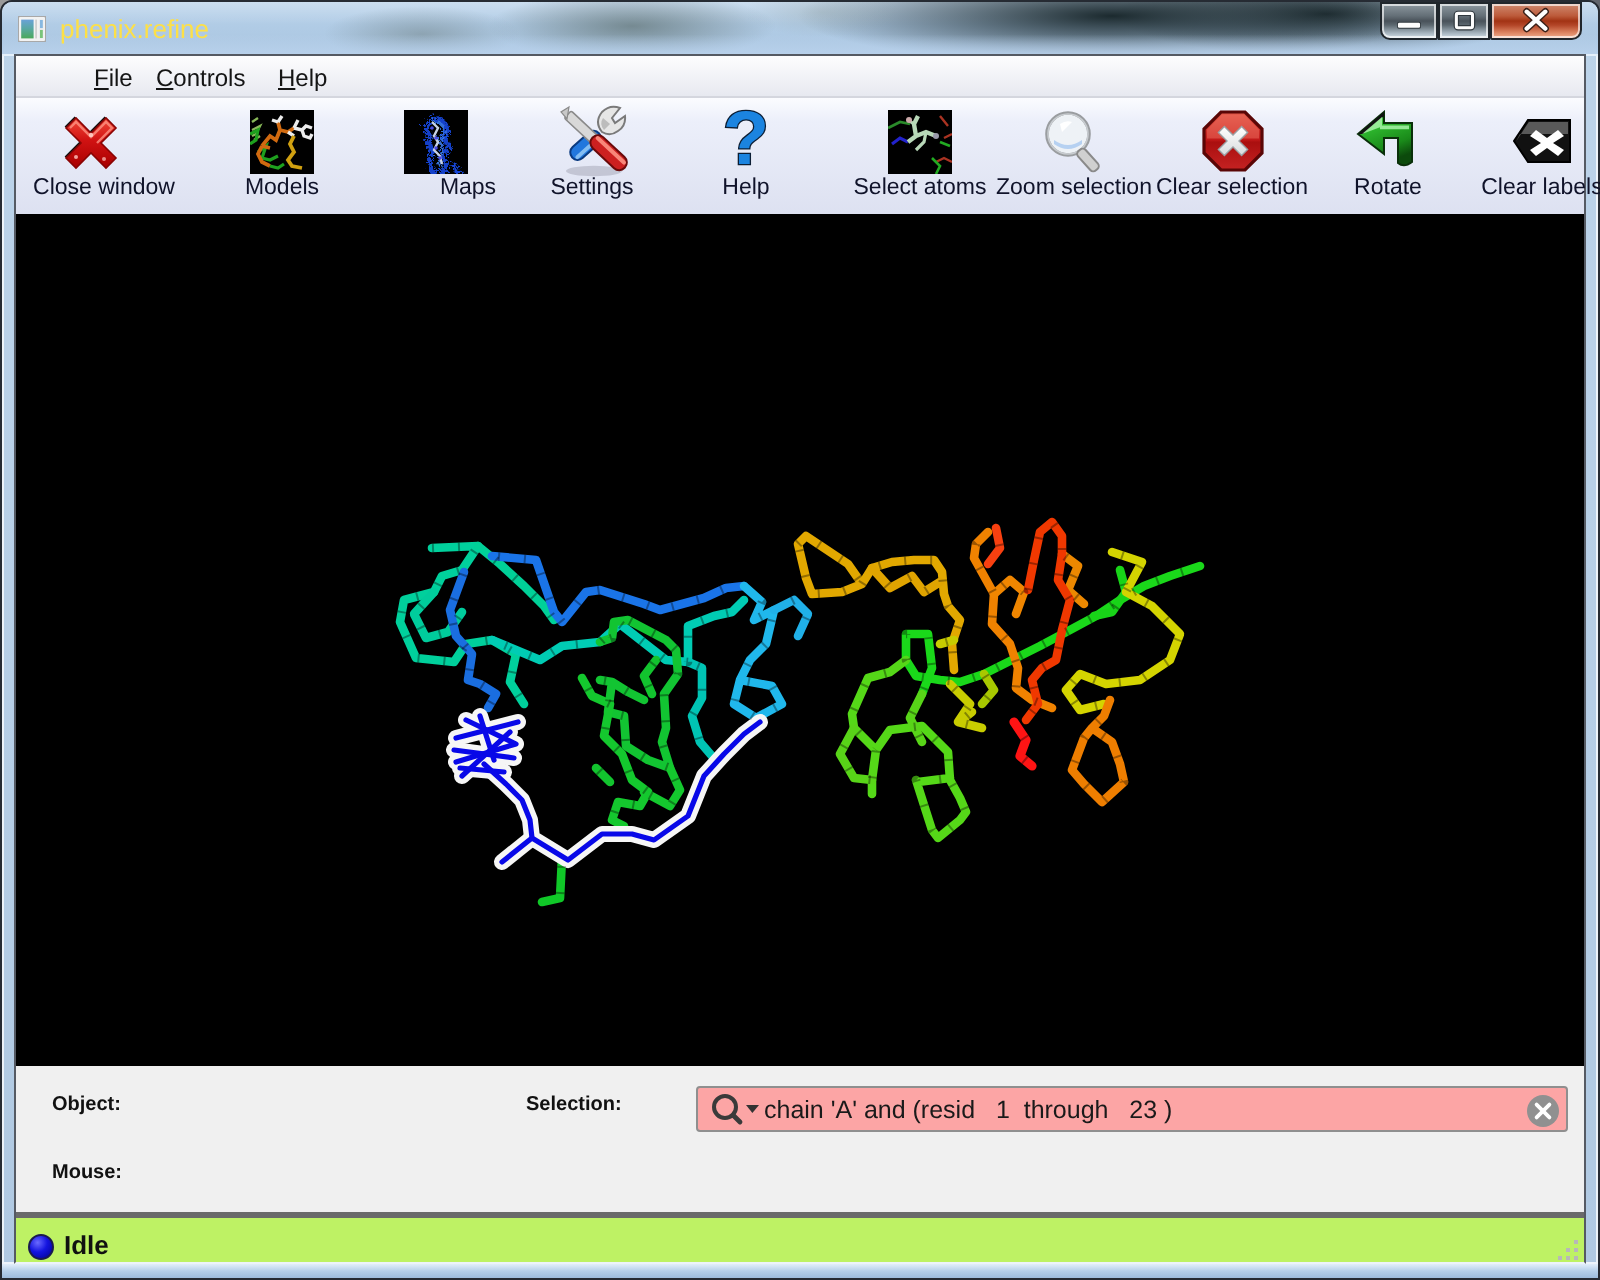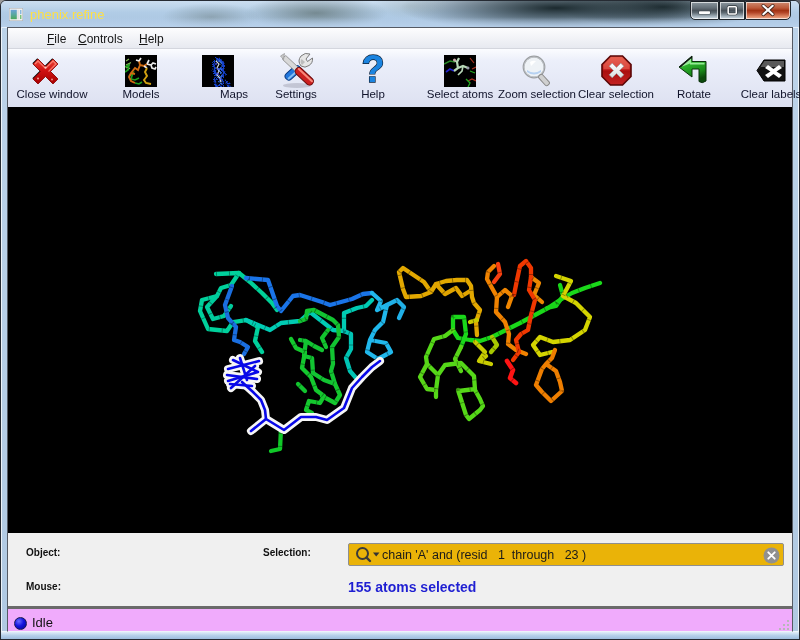--- a/index.html
+++ b/index.html
@@ -62,7 +62,7 @@
   background:linear-gradient(#ffffff, #f1f1f1 45%, #e2e2e2 55%, #d5d5d5); font-size:13px; color:#111; }
 .combo .ctext { position:absolute; left:6px; top:3px; }
 .combo .carrow { position:absolute; right:13px; top:8px; width:0; height:0; border-left:4px solid transparent; border-right:4px solid transparent; border-top:5px solid #222; }
-#searchbox { position:absolute; left:340px; top:10px; width:436px; height:23px; border:1px solid #8f8f8f; border-radius:2px; background:#eab308; }
+#searchbox { position:absolute; left:340px; top:10px; width:436px; height:23px; border:1px solid #8f8f8f; border-radius:2px; background:#fca5a5; }
 #searchtext { position:absolute; left:33px; top:4px; font-size:12.5px; color:#1a1a1a; white-space:pre; }
 #atomsel { position:absolute; left:340px; top:46px; font-size:14px; font-weight:bold; color:#1f1fd2; }
 #idledot { position:absolute; left:6px; top:8px; width:13px; height:13px; border-radius:50%;

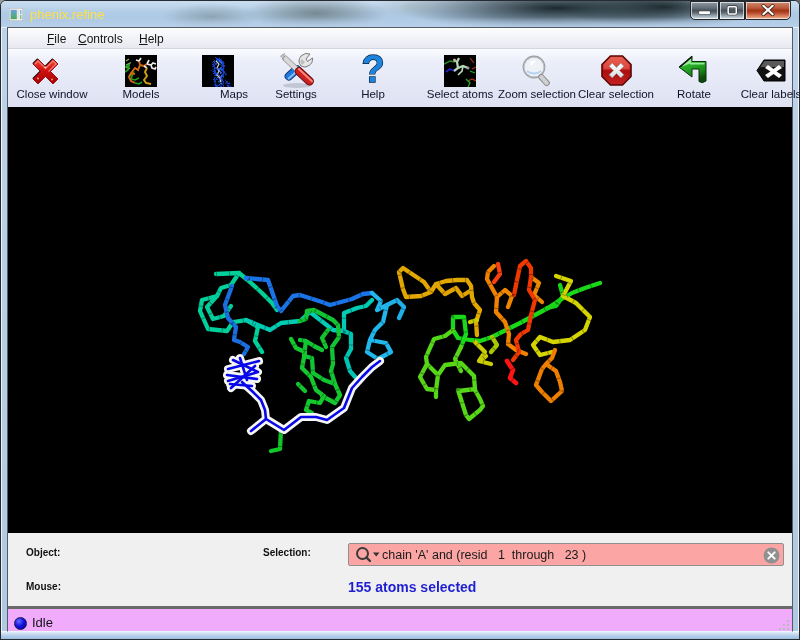--- a/index.html
+++ b/index.html
@@ -347,7 +347,6 @@
         </svg>
       </div>
       <div class="blabel" style="left:18px; top:48px">Mouse:</div>
-      <div id="atomsel">155 atoms selected</div>
     </div>
     <div id="sep"></div>
     <div id="statusbar">

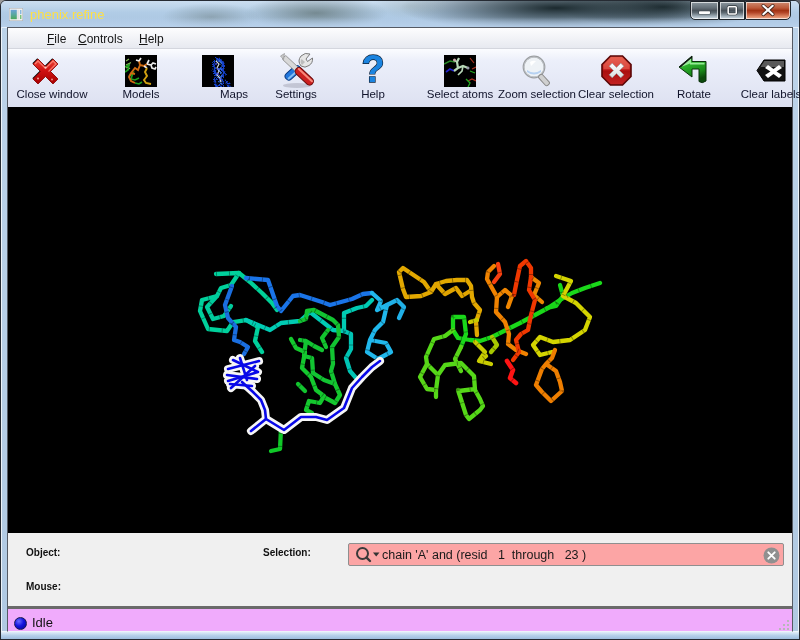--- a/index.html
+++ b/index.html
@@ -56,7 +56,7 @@
 #canvas3d { position:absolute; left:0; top:79px; width:784px; height:426px; background:#000; }
 #bottompanel { position:absolute; left:0; top:505px; width:784px; height:72px; background:#f0f0f0; }
 #sep { position:absolute; left:0; top:578px; width:784px; height:3px; background:#6a6a6a; }
-#statusbar { position:absolute; left:0; top:581px; width:784px; height:22px; background:#f0abfc; }
+#statusbar { position:absolute; left:0; top:581px; width:784px; height:22px; background:#bef264;font-weight:bold; }
 .blabel { position:absolute; font-size:10px; font-weight:bold; color:#111; }
 .combo { position:absolute; left:75px; width:160px; height:22px; border:1px solid #707070; border-radius:3px;
   background:linear-gradient(#ffffff, #f1f1f1 45%, #e2e2e2 55%, #d5d5d5); font-size:13px; color:#111; }

